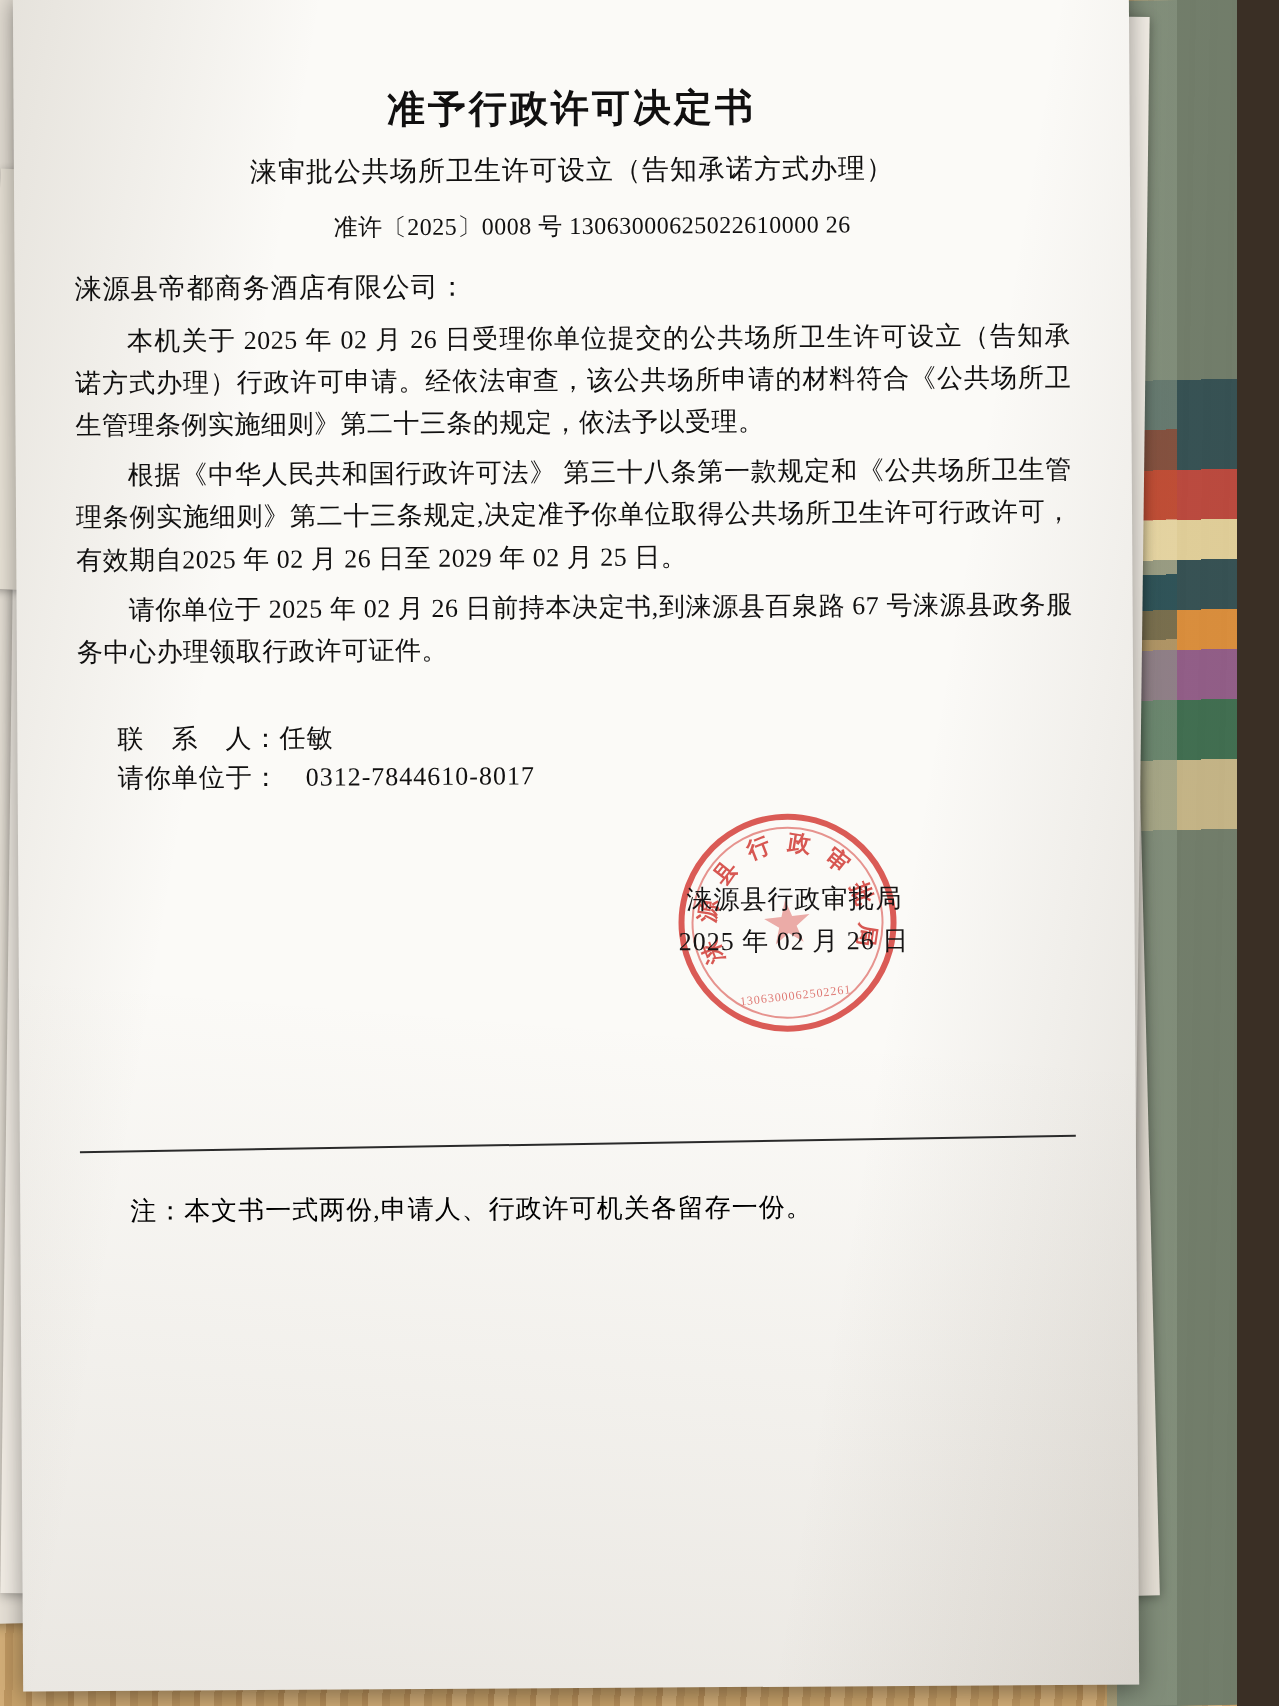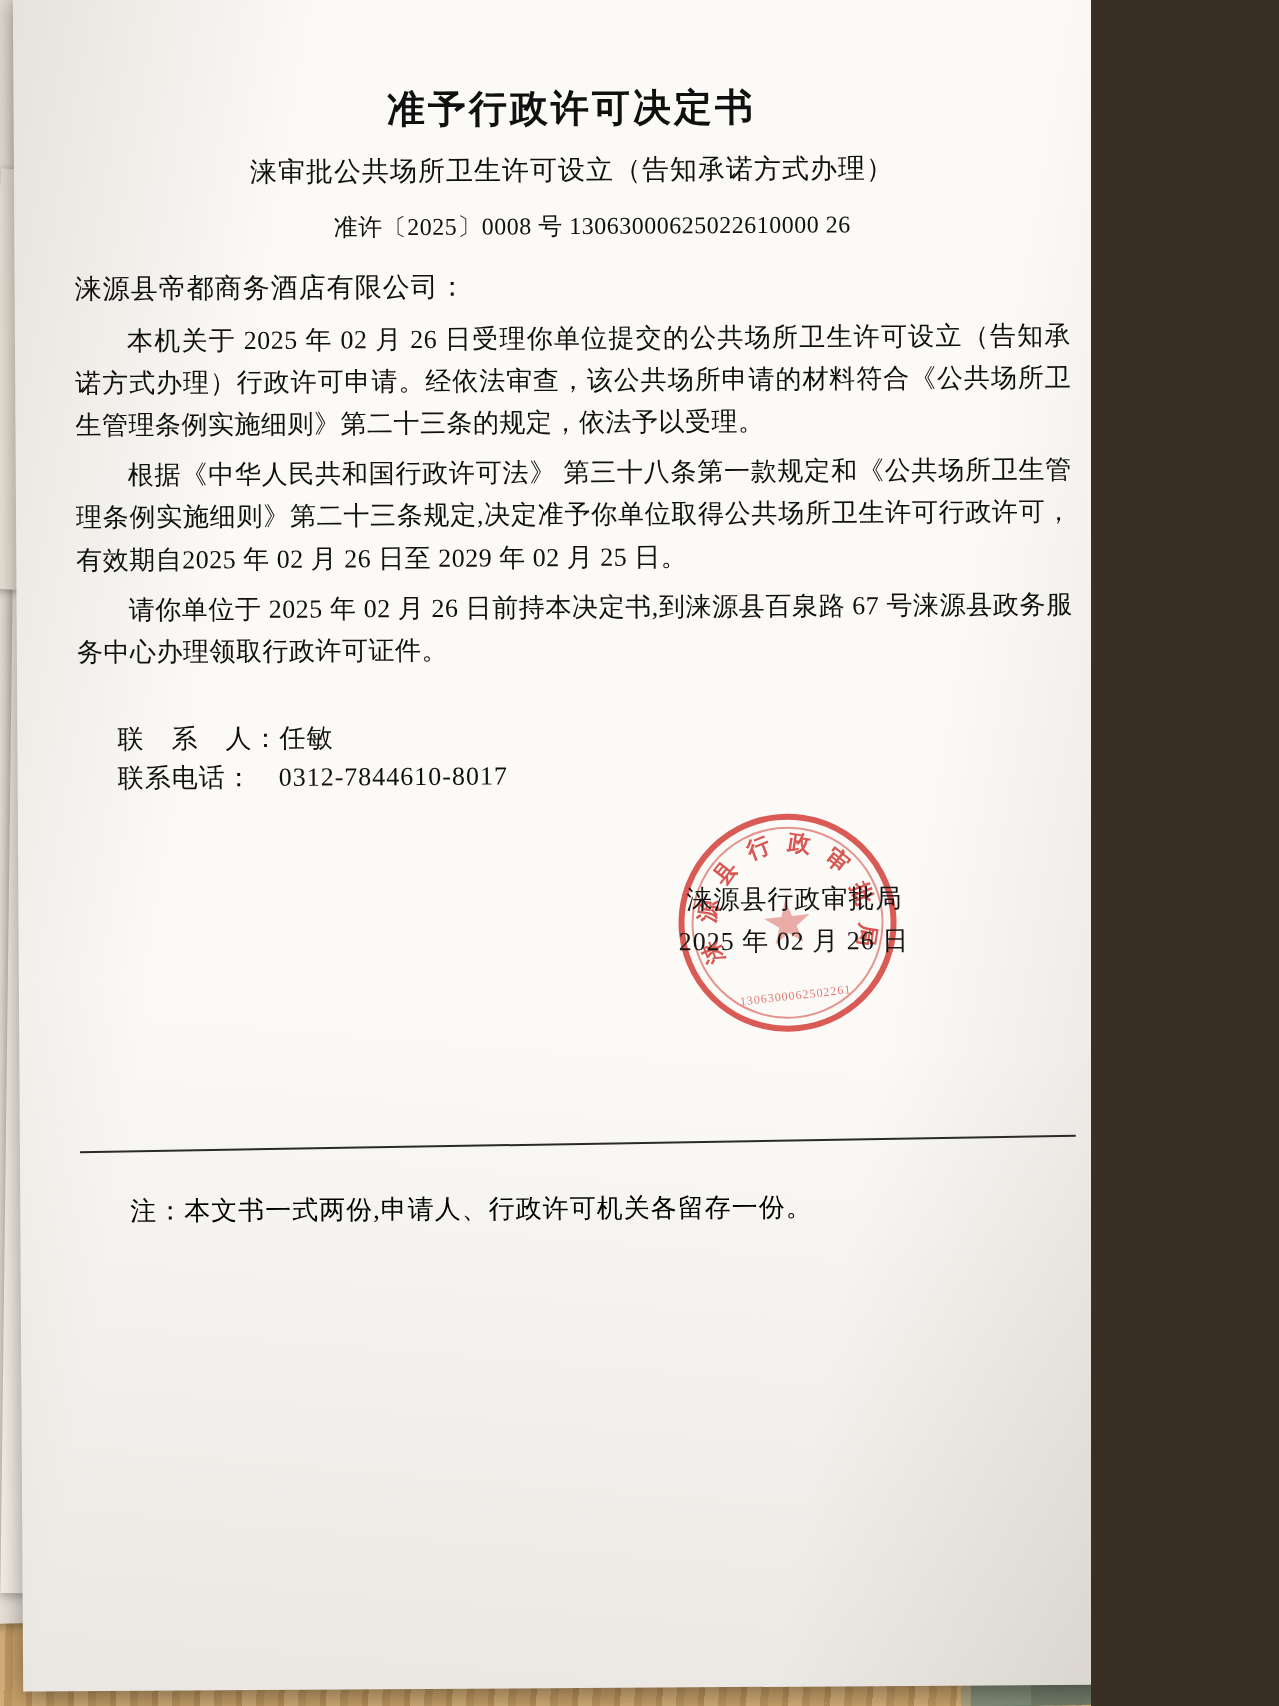--- a/index.html
+++ b/index.html
@@ -17,7 +17,7 @@
   
   #scene {
     position: relative;
-    width: 1091px;
+    width: 1237px;
     height: 1706px;
     background:
       repeating-linear-gradient(91deg,

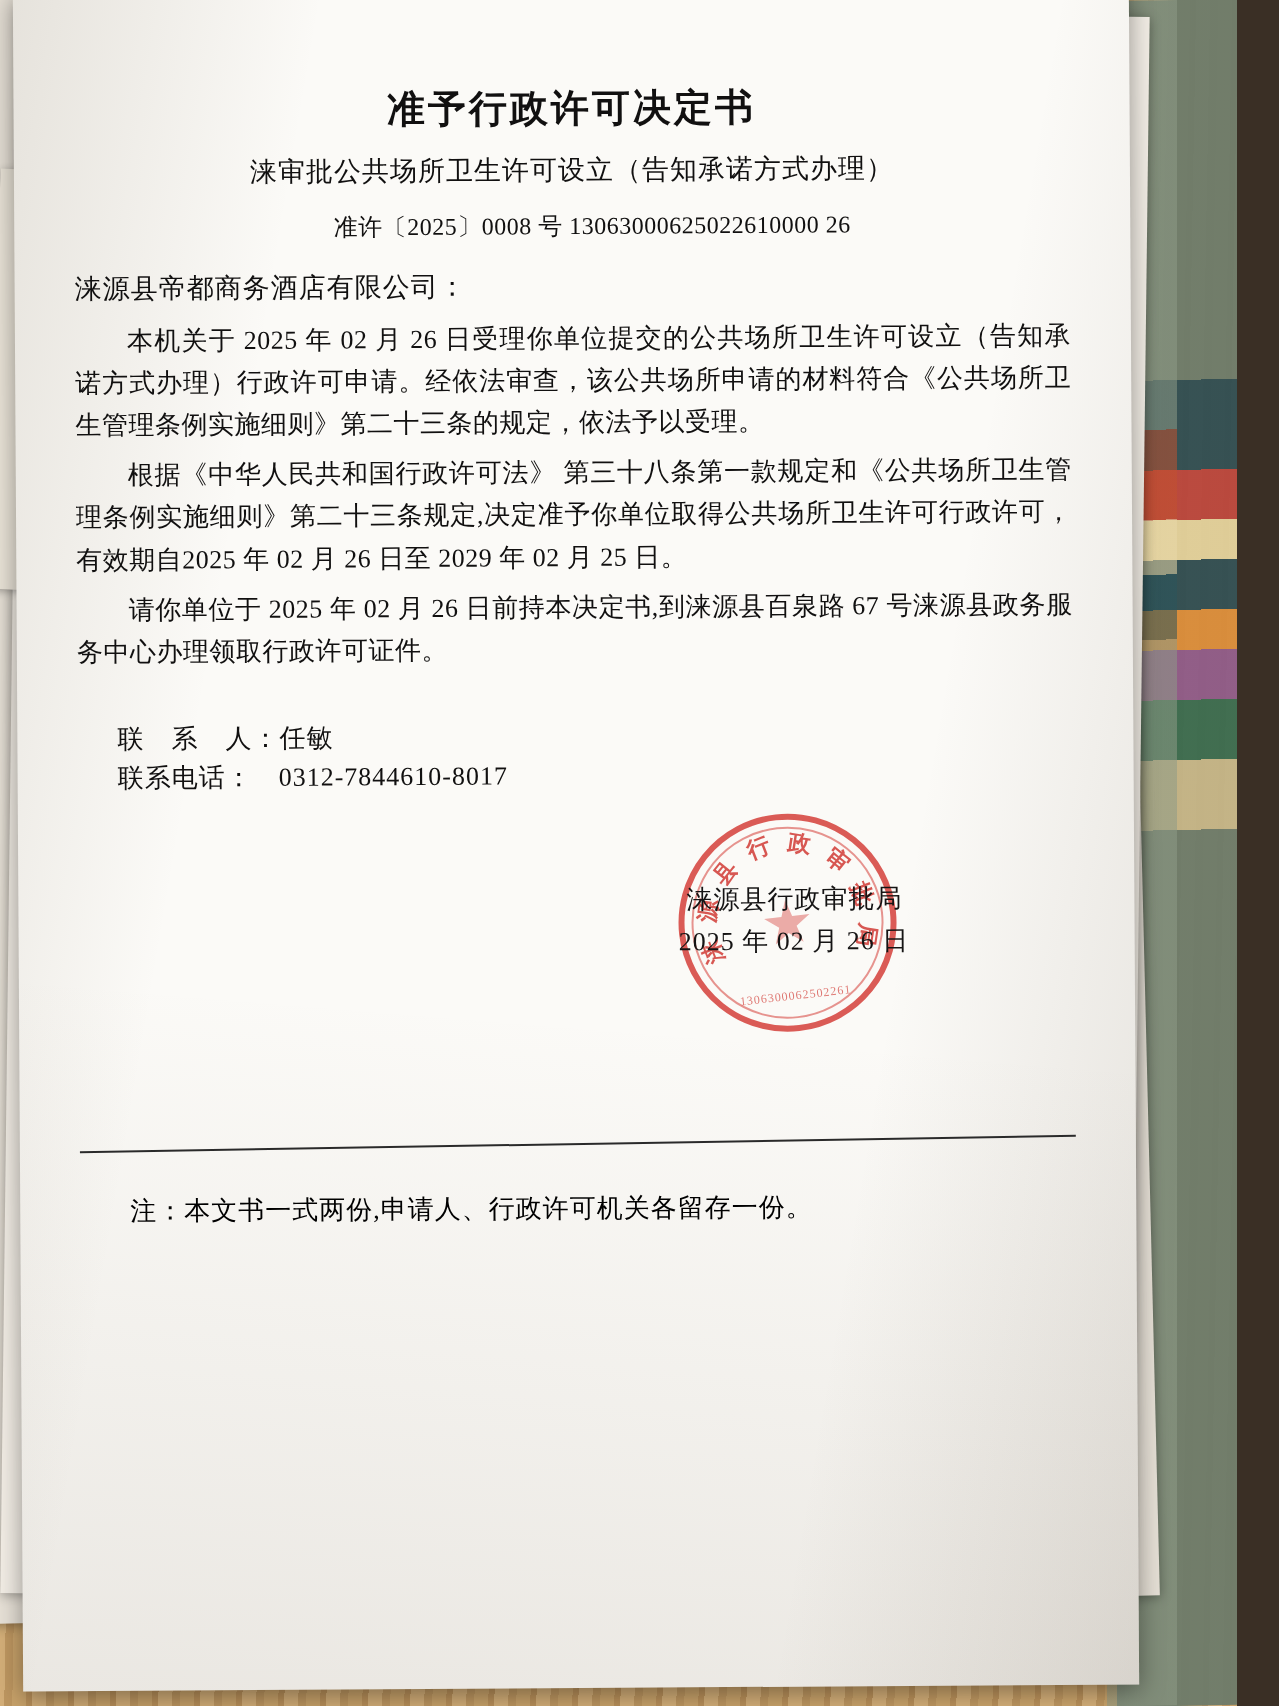--- a/index.html
+++ b/index.html
@@ -291,7 +291,7 @@
 
       <div class="contact-block">
         <div class="contact-line"><span>联　系　人：</span><span>任敏</span></div>
-        <div class="contact-line"><span>联系电话：</span><span style="padding-left:26px">0312-7844610-8017</span></div>
+        <div class="contact-line"><span>请你单位于：</span><span style="padding-left:26px">0312-7844610-8017</span></div>
       </div>
 
       <div class="seal-area">

